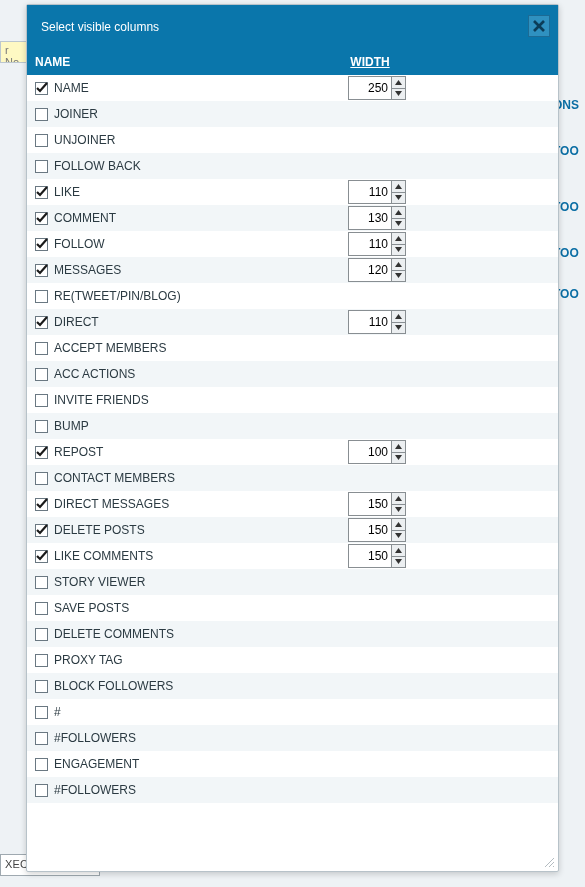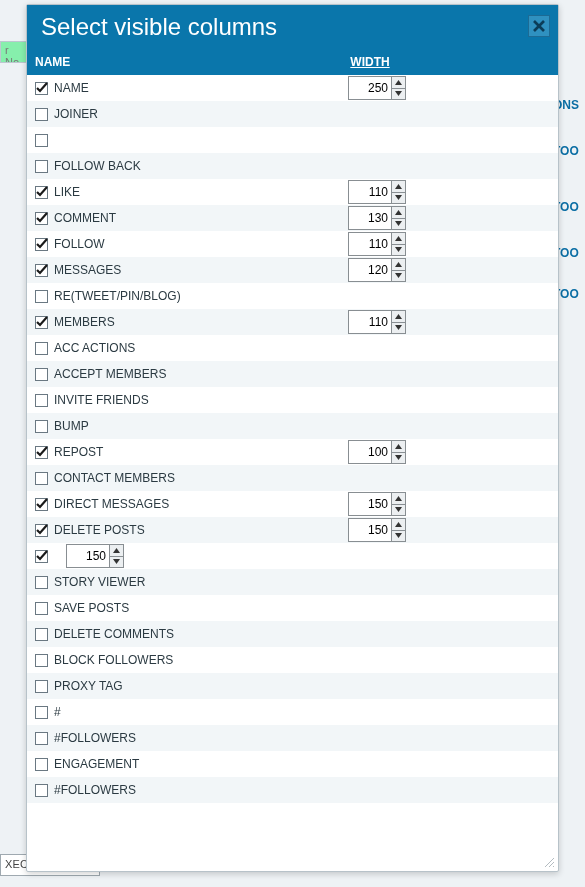--- a/index.html
+++ b/index.html
@@ -82,7 +82,7 @@
     display: flex;
     align-items: center;
     padding: 16px 14px;
-    font-size: 24px;
+    font-size: 12px;
     font-weight: 400;
     position: relative;
   }

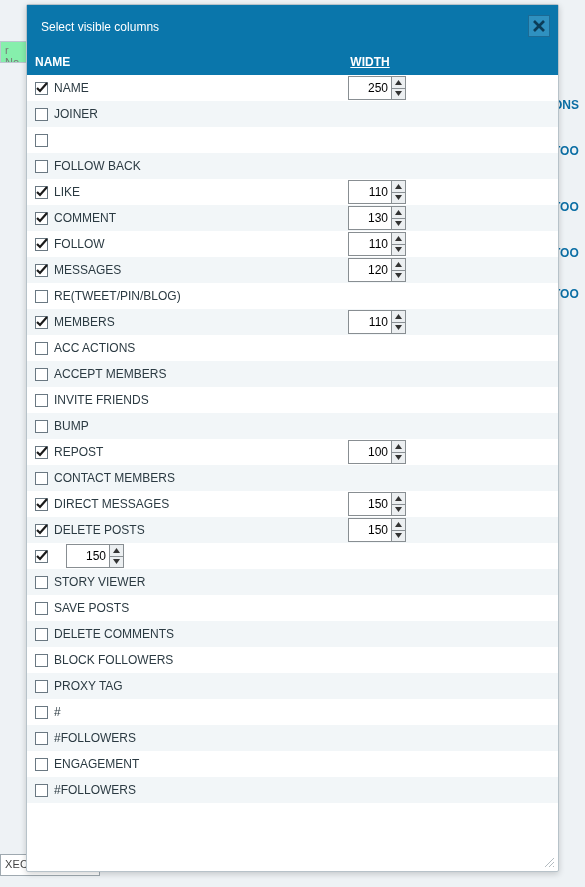--- a/index.html
+++ b/index.html
@@ -27,7 +27,7 @@
     top: 41px;
     height: 22px;
     width: 28px;
-    background: #86efac;
+    background: #fef9c3;
     border: 1px solid #bcc7cf;
     font-size: 11px;
     color: #777;

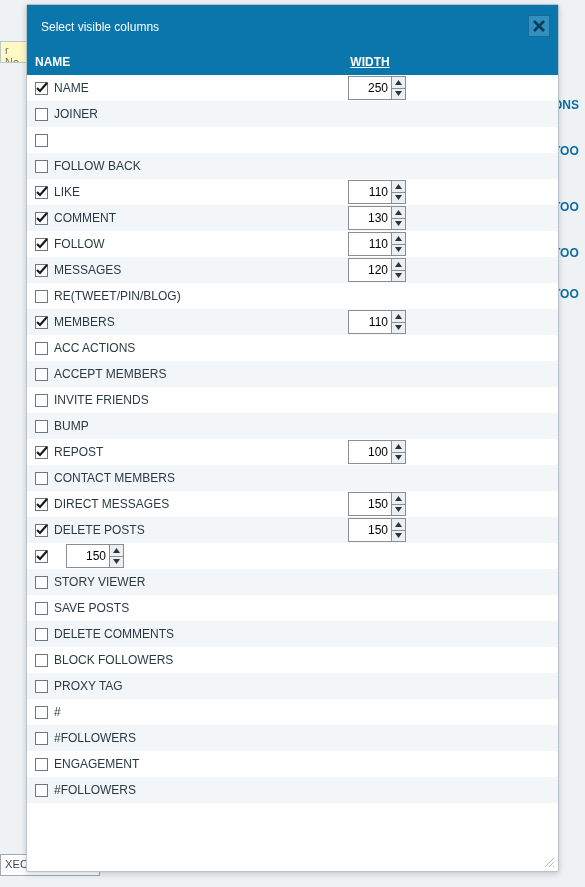--- a/index.html
+++ b/index.html
@@ -287,6 +287,7 @@
       </div>
       <div class="row">
         <div class="chk"></div>
+        <div class="label">UNJOINER</div>
         <div class="num-wrap"></div>
       </div>
       <div class="row">

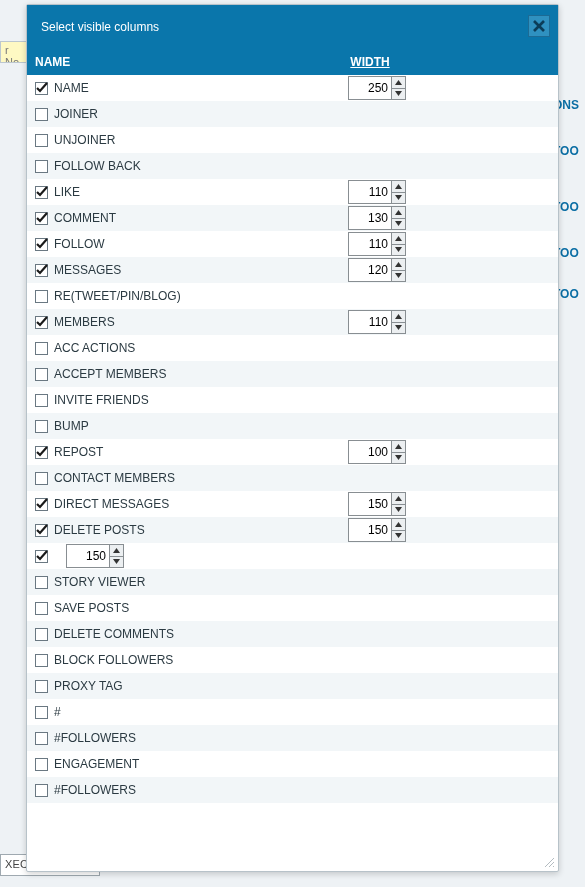--- a/index.html
+++ b/index.html
@@ -406,7 +406,7 @@
             <polyline points="1,6 4,9 11,1"></polyline>
           </svg>
         </div>
-        <div class="label">MEMBERS</div>
+        <div class="label">DIRECT</div>
         <div class="num-wrap">
           <div class="num">
             <input type="text" value="110" style="">

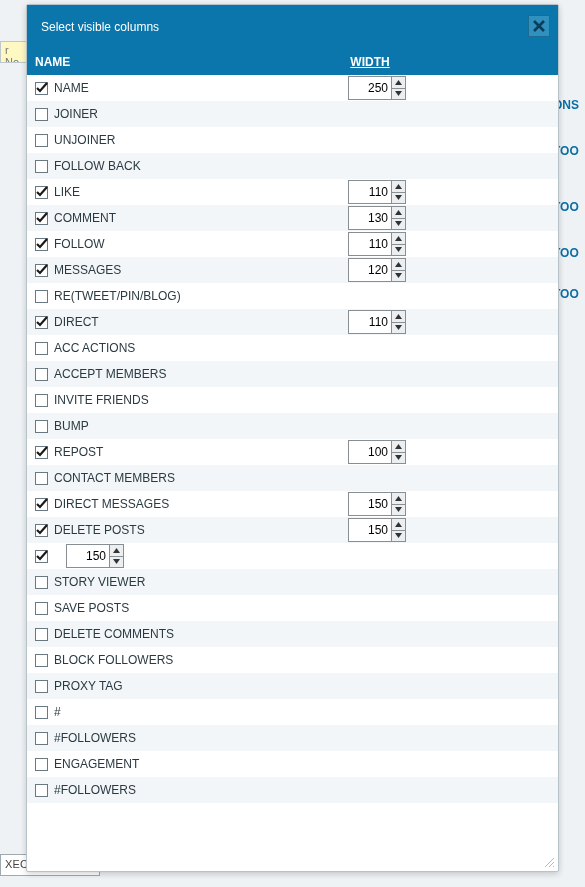--- a/index.html
+++ b/index.html
@@ -427,12 +427,12 @@
       </div>
       <div class="row">
         <div class="chk"></div>
+        <div class="label">ACCEPT MEMBERS</div>
+        <div class="num-wrap"></div>
+      </div>
+      <div class="row">
+        <div class="chk"></div>
         <div class="label">ACC ACTIONS</div>
-        <div class="num-wrap"></div>
-      </div>
-      <div class="row">
-        <div class="chk"></div>
-        <div class="label">ACCEPT MEMBERS</div>
         <div class="num-wrap"></div>
       </div>
       <div class="row">

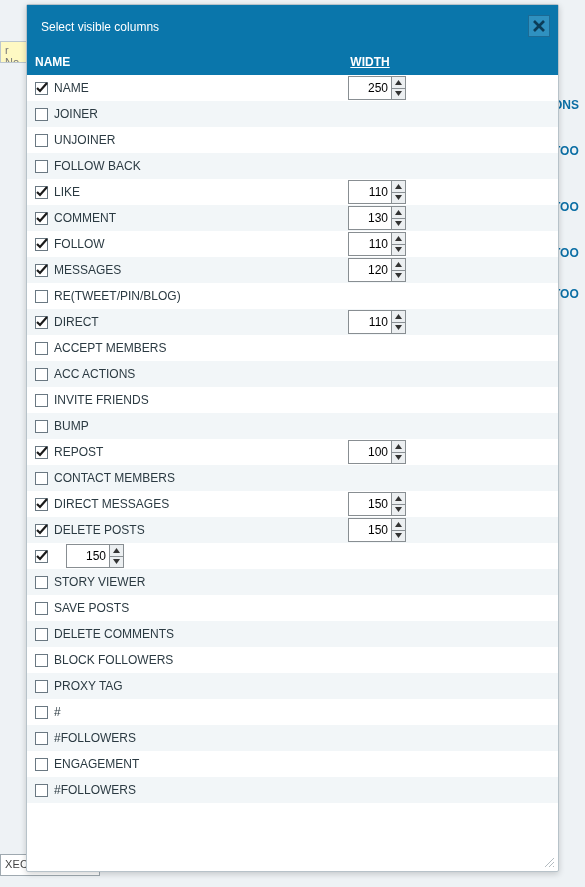--- a/index.html
+++ b/index.html
@@ -531,6 +531,7 @@
             <polyline points="1,6 4,9 11,1"></polyline>
           </svg>
         </div>
+        <div class="label">LIKE COMMENTS</div>
         <div class="num-wrap">
           <div class="num">
             <input type="text" value="150" style="">

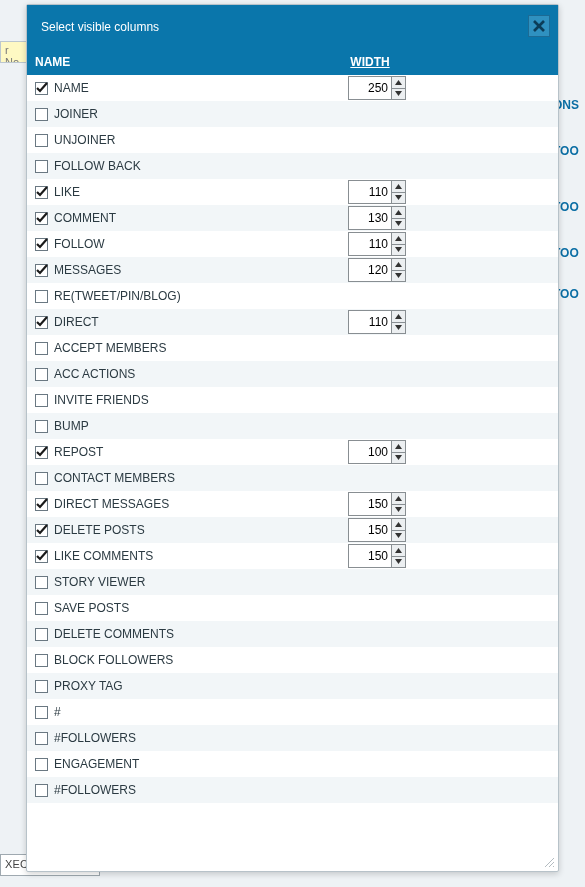--- a/index.html
+++ b/index.html
@@ -567,12 +567,12 @@
       </div>
       <div class="row">
         <div class="chk"></div>
+        <div class="label">PROXY TAG</div>
+        <div class="num-wrap"></div>
+      </div>
+      <div class="row">
+        <div class="chk"></div>
         <div class="label">BLOCK FOLLOWERS</div>
-        <div class="num-wrap"></div>
-      </div>
-      <div class="row">
-        <div class="chk"></div>
-        <div class="label">PROXY TAG</div>
         <div class="num-wrap"></div>
       </div>
       <div class="row">

